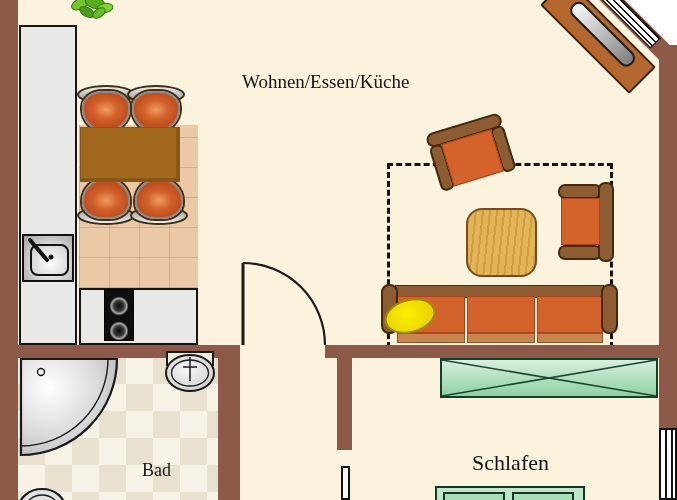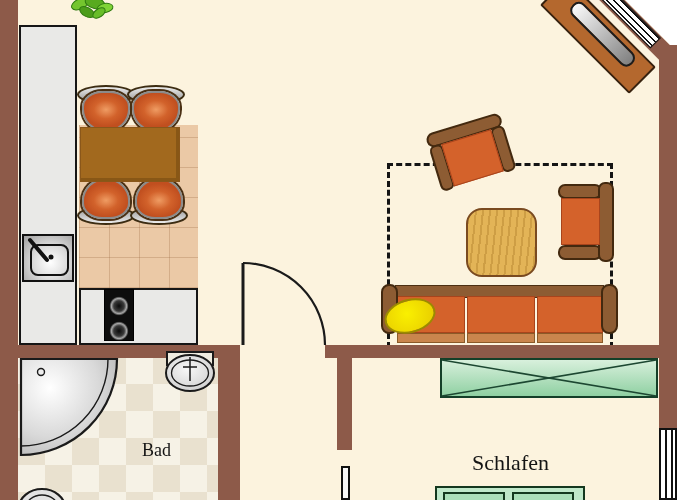--- a/index.html
+++ b/index.html
@@ -207,6 +207,7 @@
     </g>
   </svg>
 
+  <div class="abs label" style="left:242px;top:71px;font-size:19px;">Wohnen/Essen/Küche</div>
   <div class="abs label" style="left:142px;top:440px;font-size:18px;">Bad</div>
   <div class="abs label" style="left:472px;top:450px;font-size:22px;">Schlafen</div>
 </div>

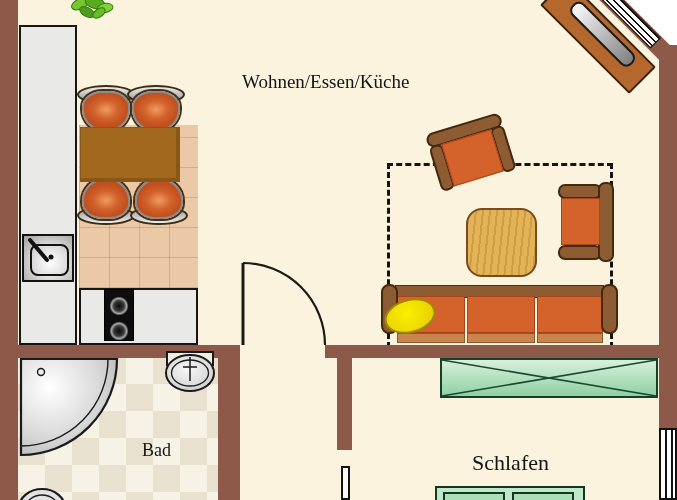--- a/index.html
+++ b/index.html
@@ -208,7 +208,7 @@
   </svg>
 
   <div class="abs label" style="left:242px;top:71px;font-size:19px;">Wohnen/Essen/Küche</div>
-  <div class="abs label" style="left:142px;top:440px;font-size:18px;">Bad</div>
+  <div class="abs label" style="left:142px;top:460px;font-size:18px;">Bad</div>
   <div class="abs label" style="left:472px;top:450px;font-size:22px;">Schlafen</div>
 </div>
 

